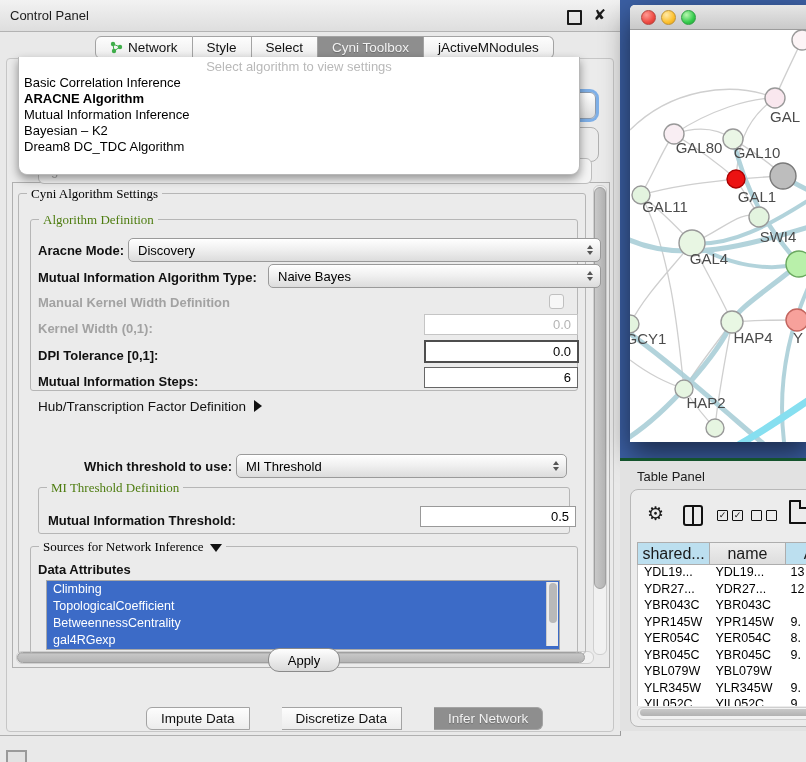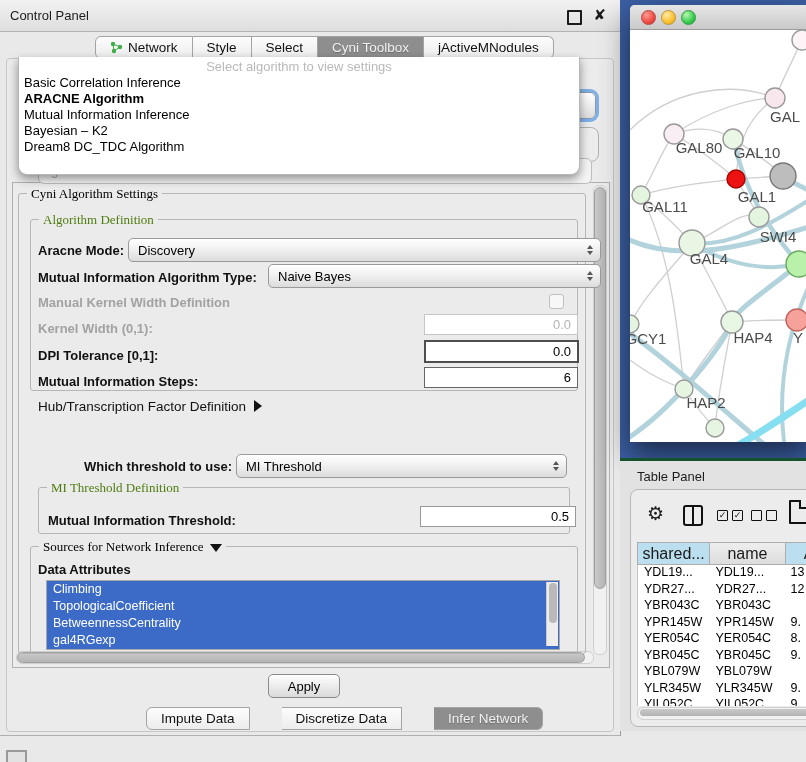--- a/index.html
+++ b/index.html
@@ -99,7 +99,7 @@
   #attr-vthumb{right:2px;top:2px;width:8px;height:40px;background:#b9b9b9;border-radius:5px;position:absolute;}
 
   
-  #apply-btn{left:268px;top:674px;width:70px;height:22px;border:1px solid #8a8a8a;border-radius:5px;
+  #apply-btn{left:268px;top:648px;width:70px;height:22px;border:1px solid #8a8a8a;border-radius:11px;
     background:linear-gradient(#fefefe,#dadada);font-size:13px;display:flex;align-items:center;justify-content:center;}
 
   #mini-panel-icon{left:6px;top:750px;width:17px;height:11px;border:2px solid #9a9a9a;background:#e2e2e2;}

